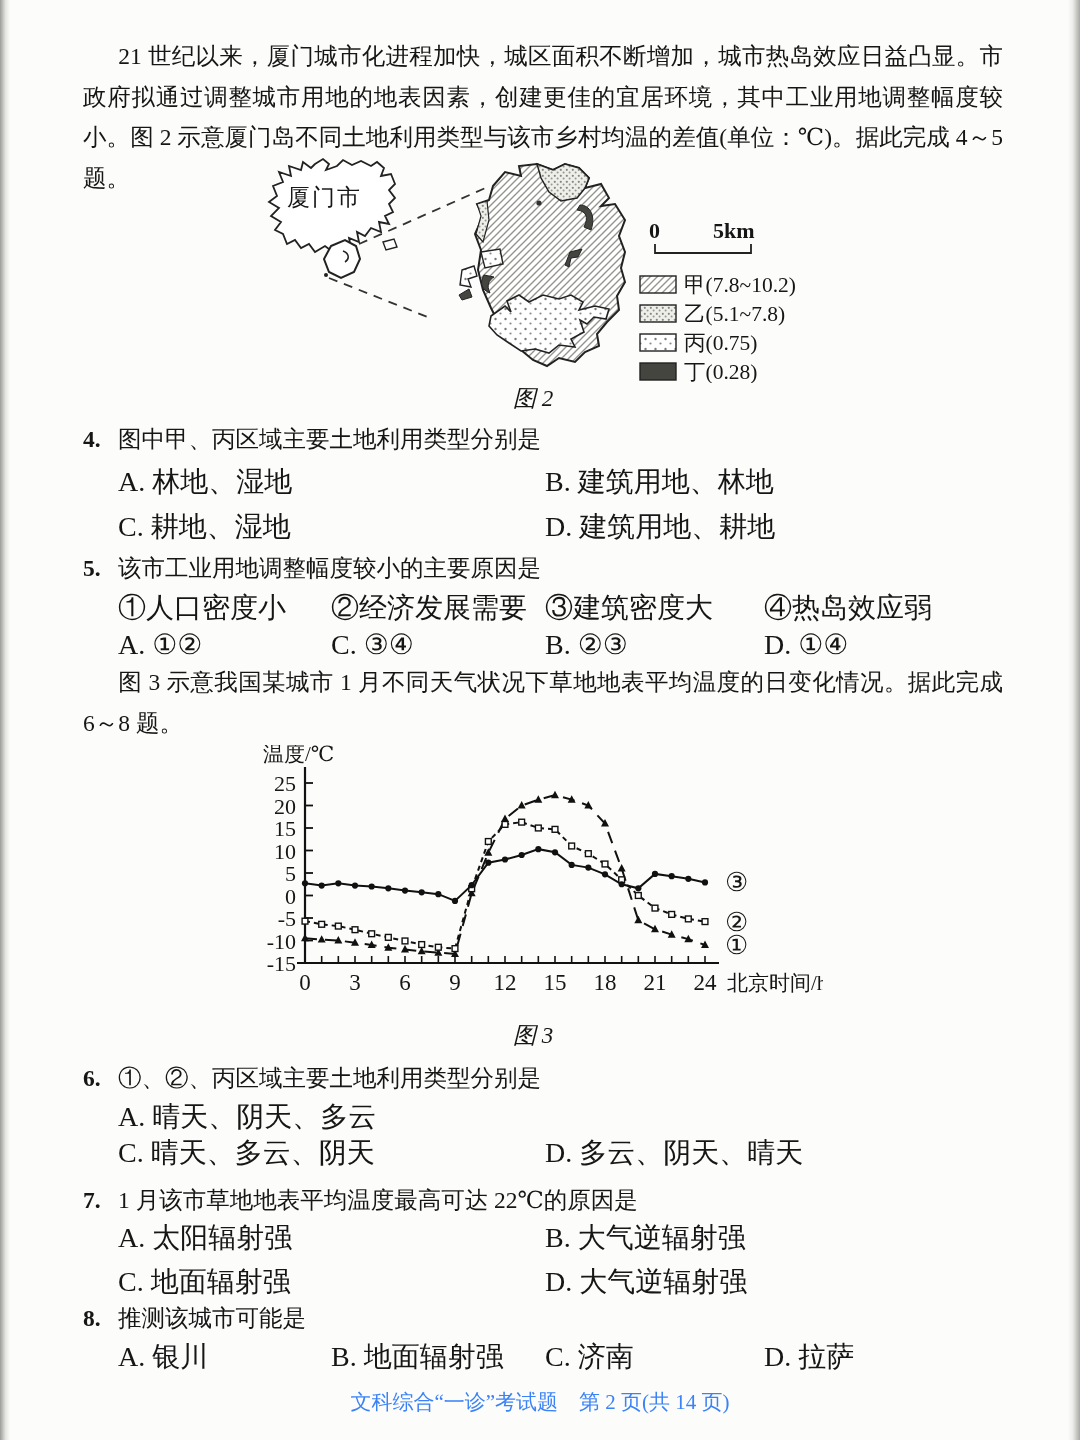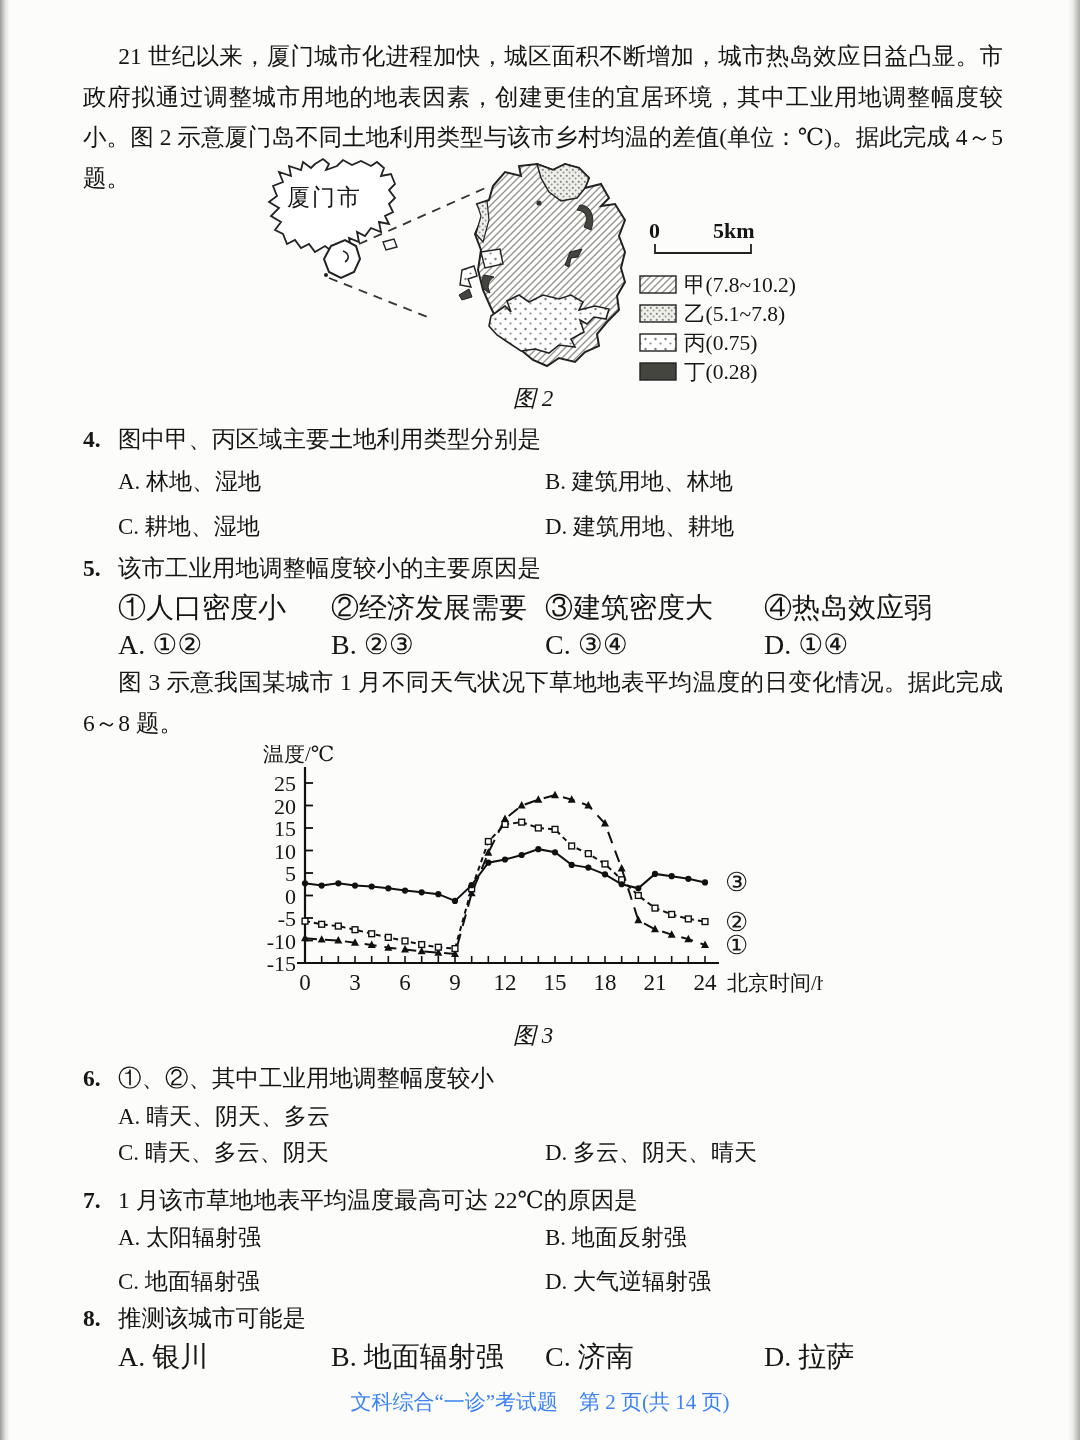--- a/index.html
+++ b/index.html
@@ -16,7 +16,7 @@
   .para{font-size:23.5px;line-height:40.5px;text-align:justify;text-indent:1.5em;}
   .q{font-size:23.5px;line-height:34px;display:flex;}
   .qnum{font-weight:bold;width:35px;flex:0 0 35px;}
-  .optrow2{display:grid;grid-template-columns:427px 1fr;padding-left:35px;font-size:23px;line-height:32px;}
+  .optrow2{display:grid;grid-template-columns:427px 1fr;padding-left:35px;font-size:28px;line-height:32px;}
   .optrow4{display:grid;grid-template-columns:213px 214px 219px 1fr;padding-left:35px;font-size:28px;line-height:32px;}
   .figwrap{position:absolute;left:253px;width:570px;}
   .figcap{position:absolute;left:253px;width:560px;text-align:center;font-size:23px;font-style:italic;}

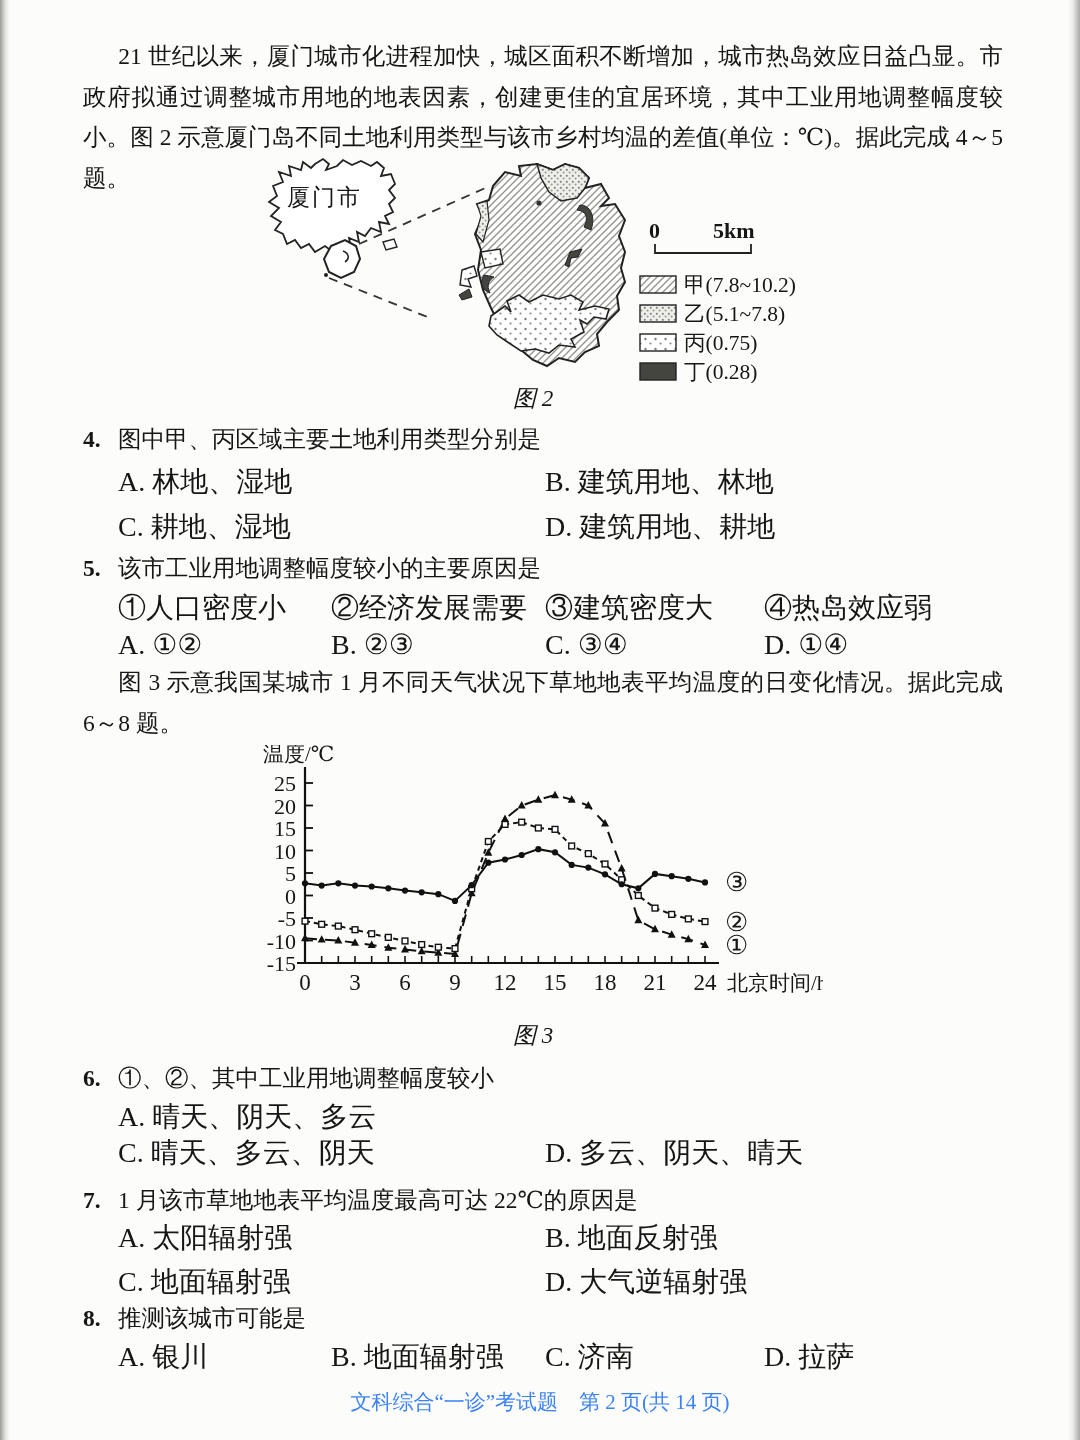--- a/index.html
+++ b/index.html
@@ -121,8 +121,8 @@
 </div>
 <div class="blk optrow4" style="top:629px">
   <div>A. ①②</div>
+  <div>C. ③④</div>
   <div>B. ②③</div>
-  <div>C. ③④</div>
   <div>D. ①④</div>
 </div>
 

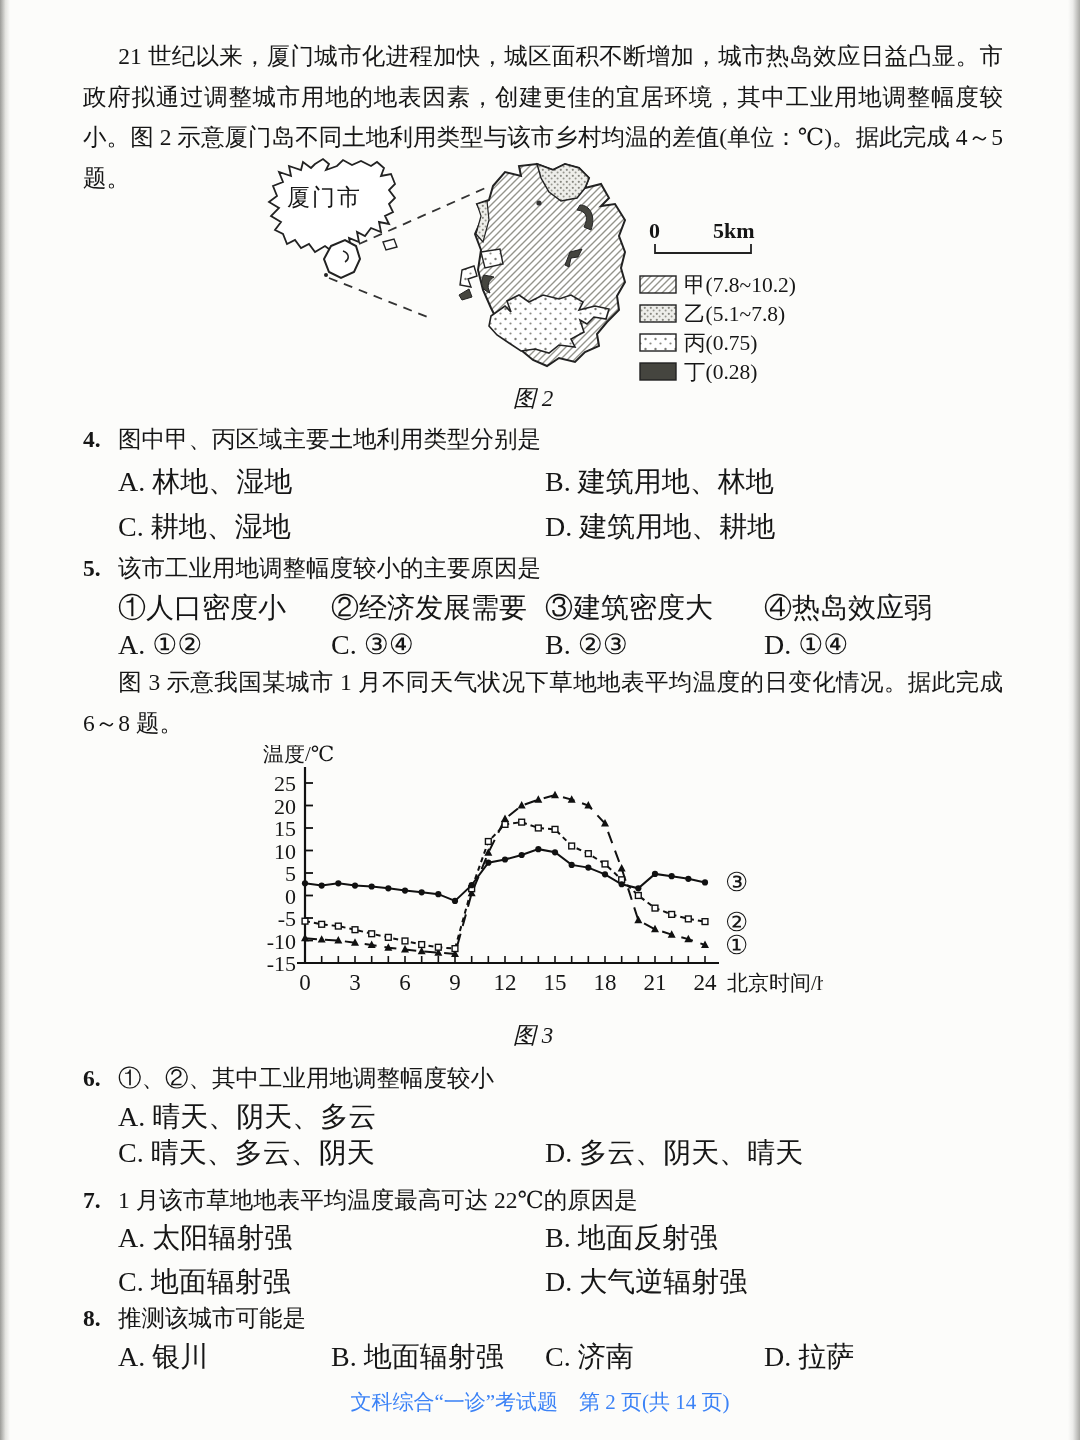--- a/index.html
+++ b/index.html
@@ -273,7 +273,7 @@
 
 <div class="blk q" style="top:1061px">
   <span class="qnum">6.</span>
-  <span>①、②、其中工业用地调整幅度较小</span>
+  <span>①、②、丙区域主要土地利用类型分别是</span>
 </div>
 <div class="blk optrow2" style="top:1101px">
   <div>A. 晴天、阴天、多云</div>

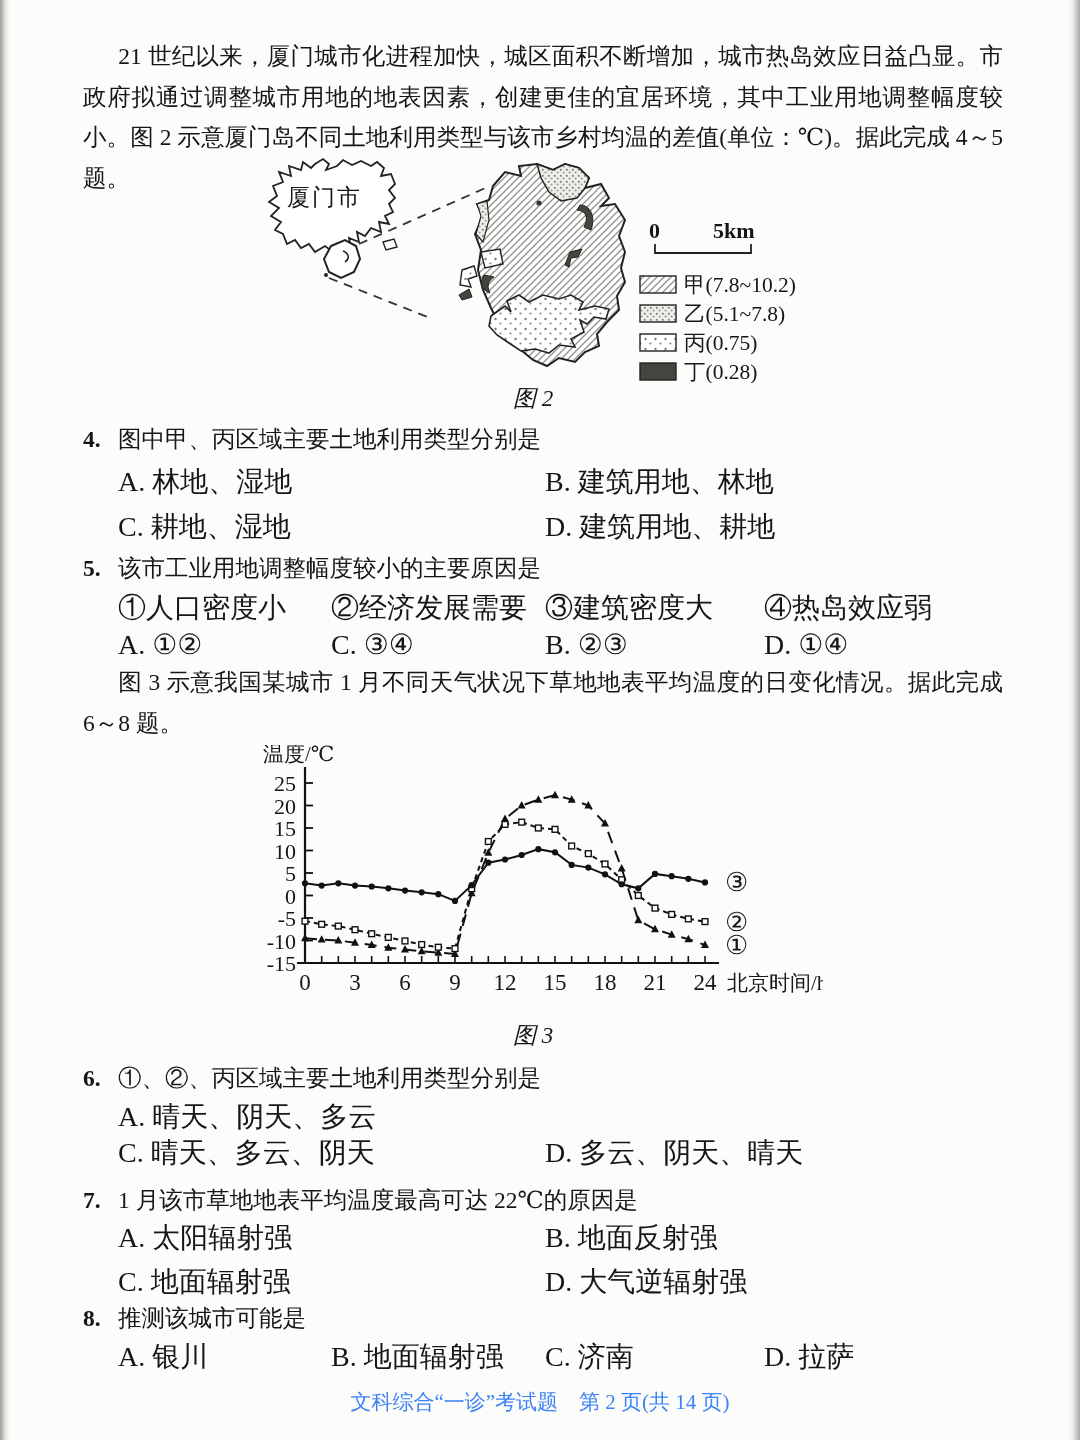--- a/index.html
+++ b/index.html
@@ -289,7 +289,7 @@
 </div>
 <div class="blk optrow2" style="top:1222px">
   <div>A. 太阳辐射强</div>
-  <div>B. 地面反射强</div>
+  <div>B. 大气逆辐射强</div>
 </div>
 <div class="blk optrow2" style="top:1266px">
   <div>C. 地面辐射强</div>

